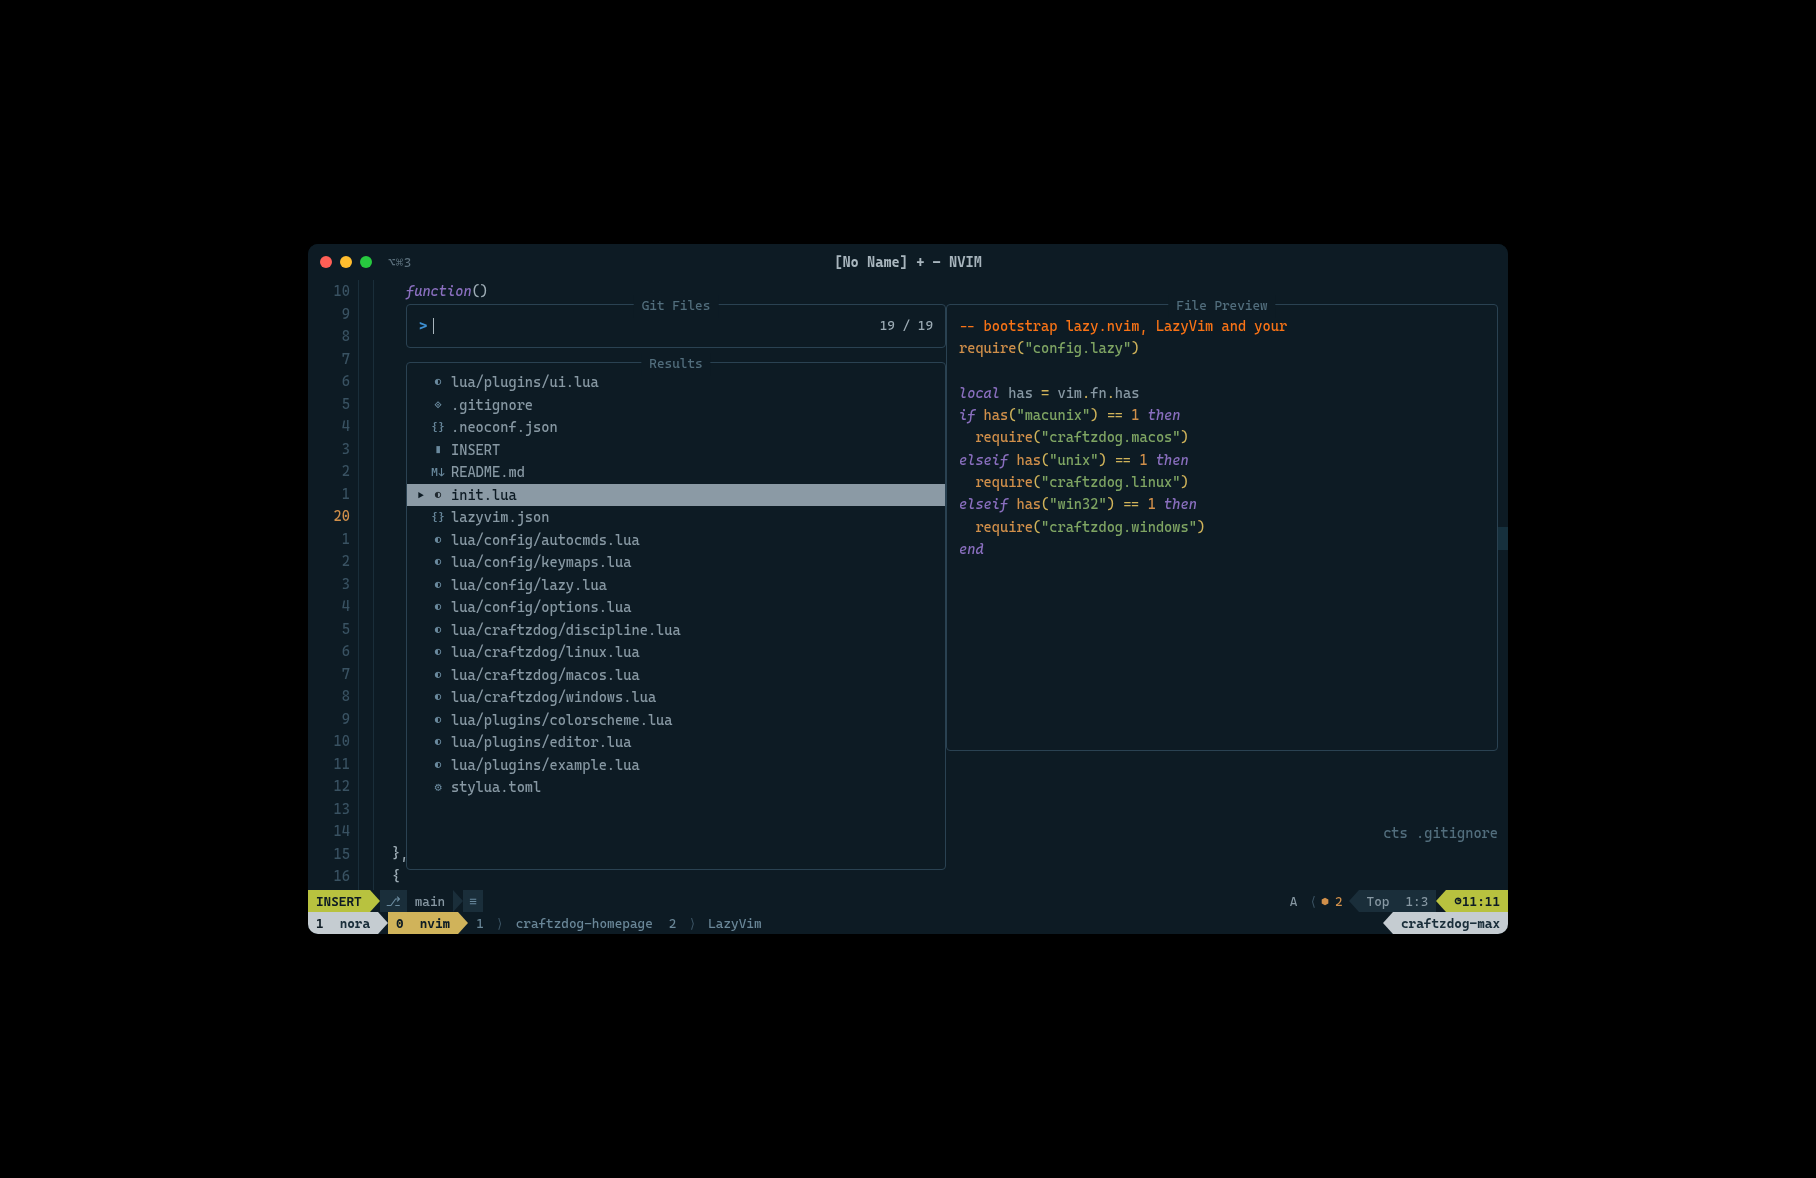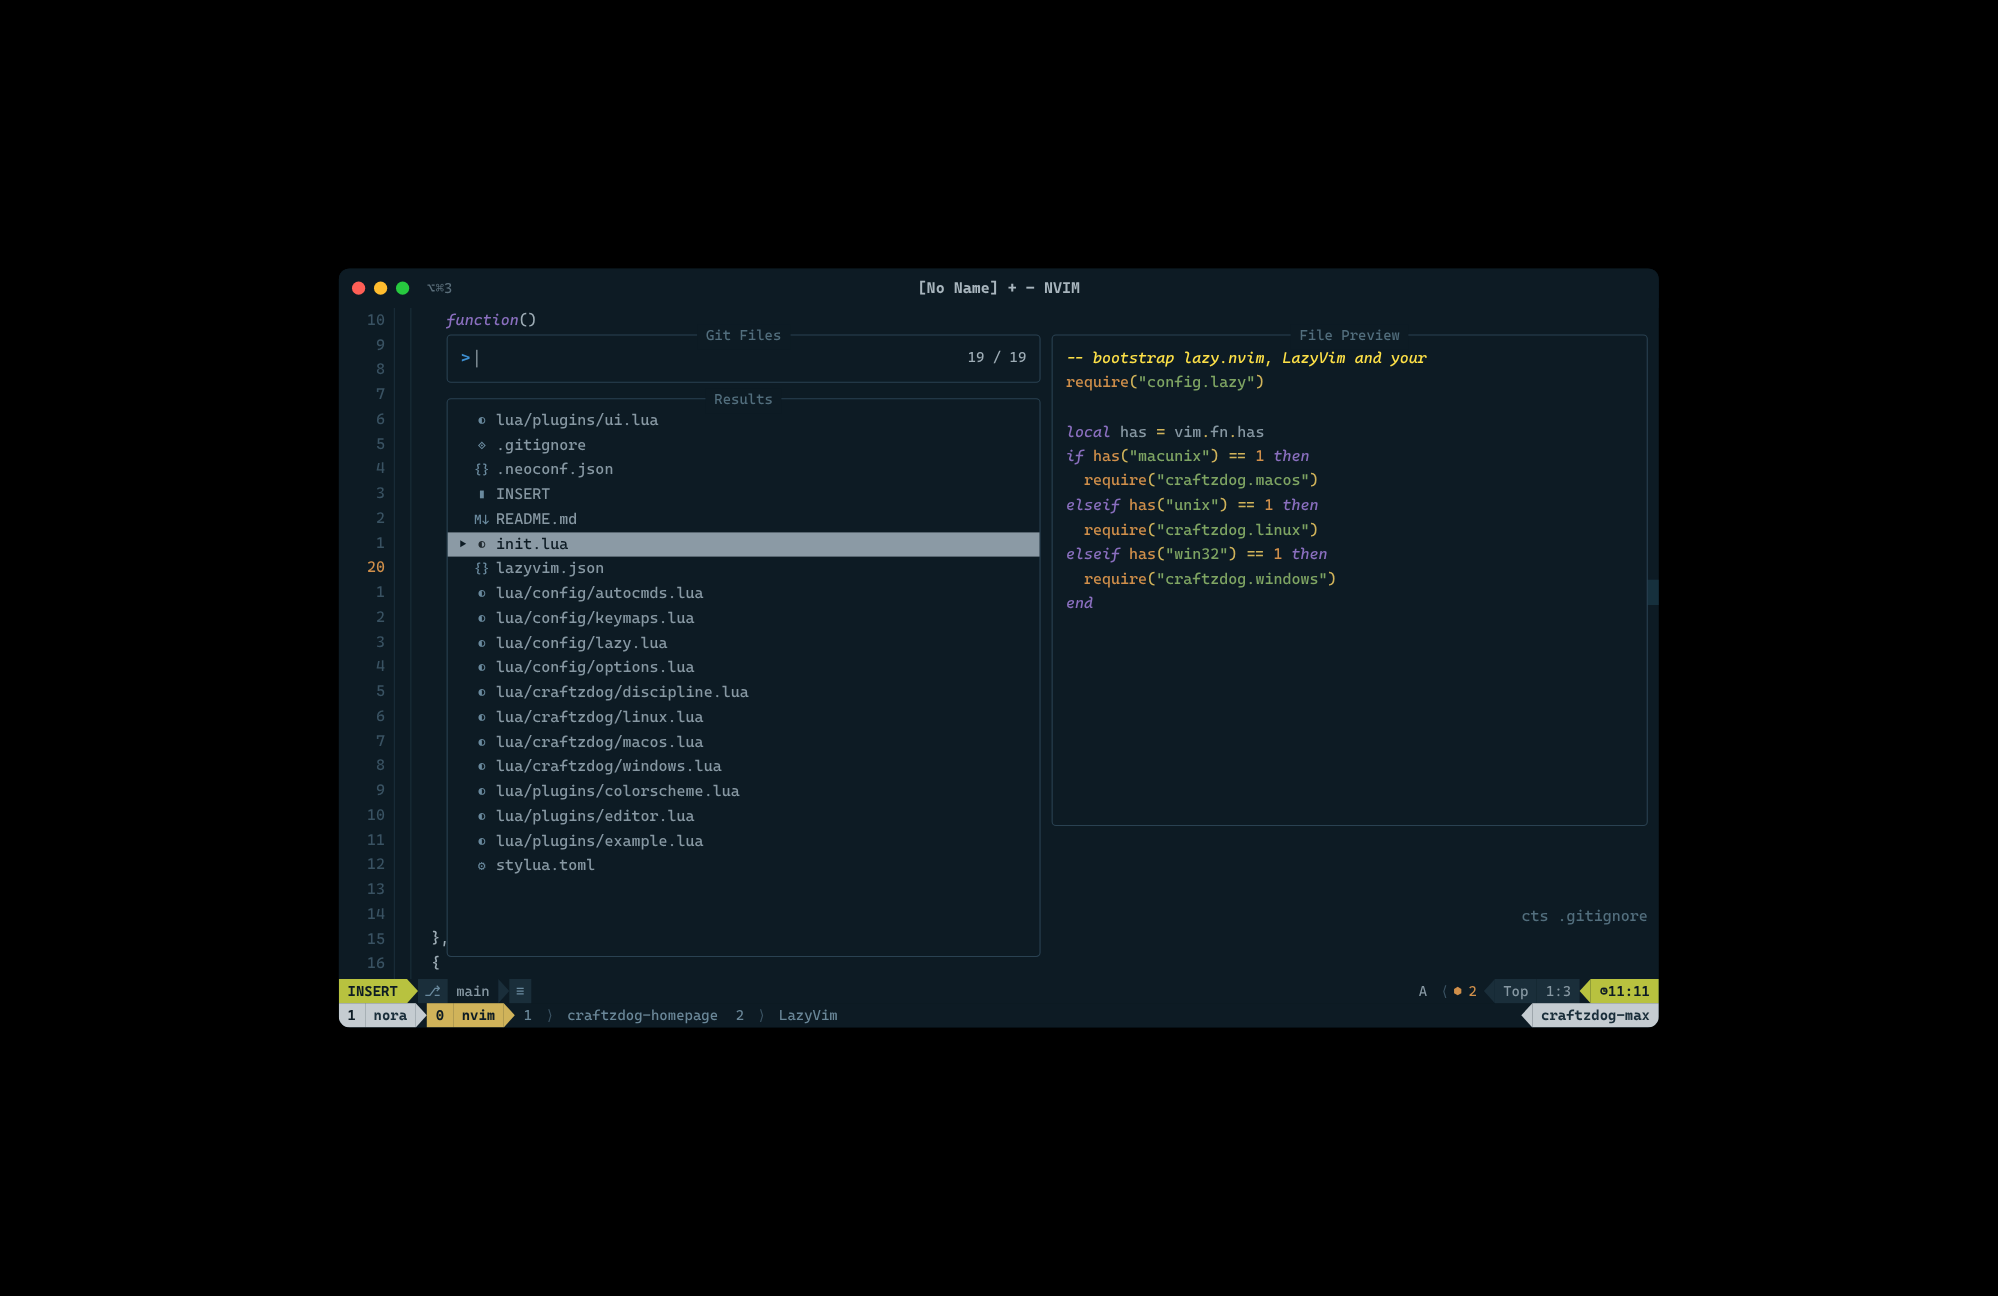--- a/index.html
+++ b/index.html
@@ -53,7 +53,7 @@
 .code-line { height: 22.5px; color: #526e7d; font-size: 14px; }
 .kw { color: #8a6fbf; font-style: italic; }
 .punc { color: #9dacb5; }
-.popup-row { display: flex; gap: 10px; position: absolute; top: 24px; left: 0; right: 10px; }
+.popup-row { display: flex; position: absolute; top: 24px; left: 0; right: 10px; }
 .panel {
   border: 1px solid #2a4252;
   border-radius: 4px;

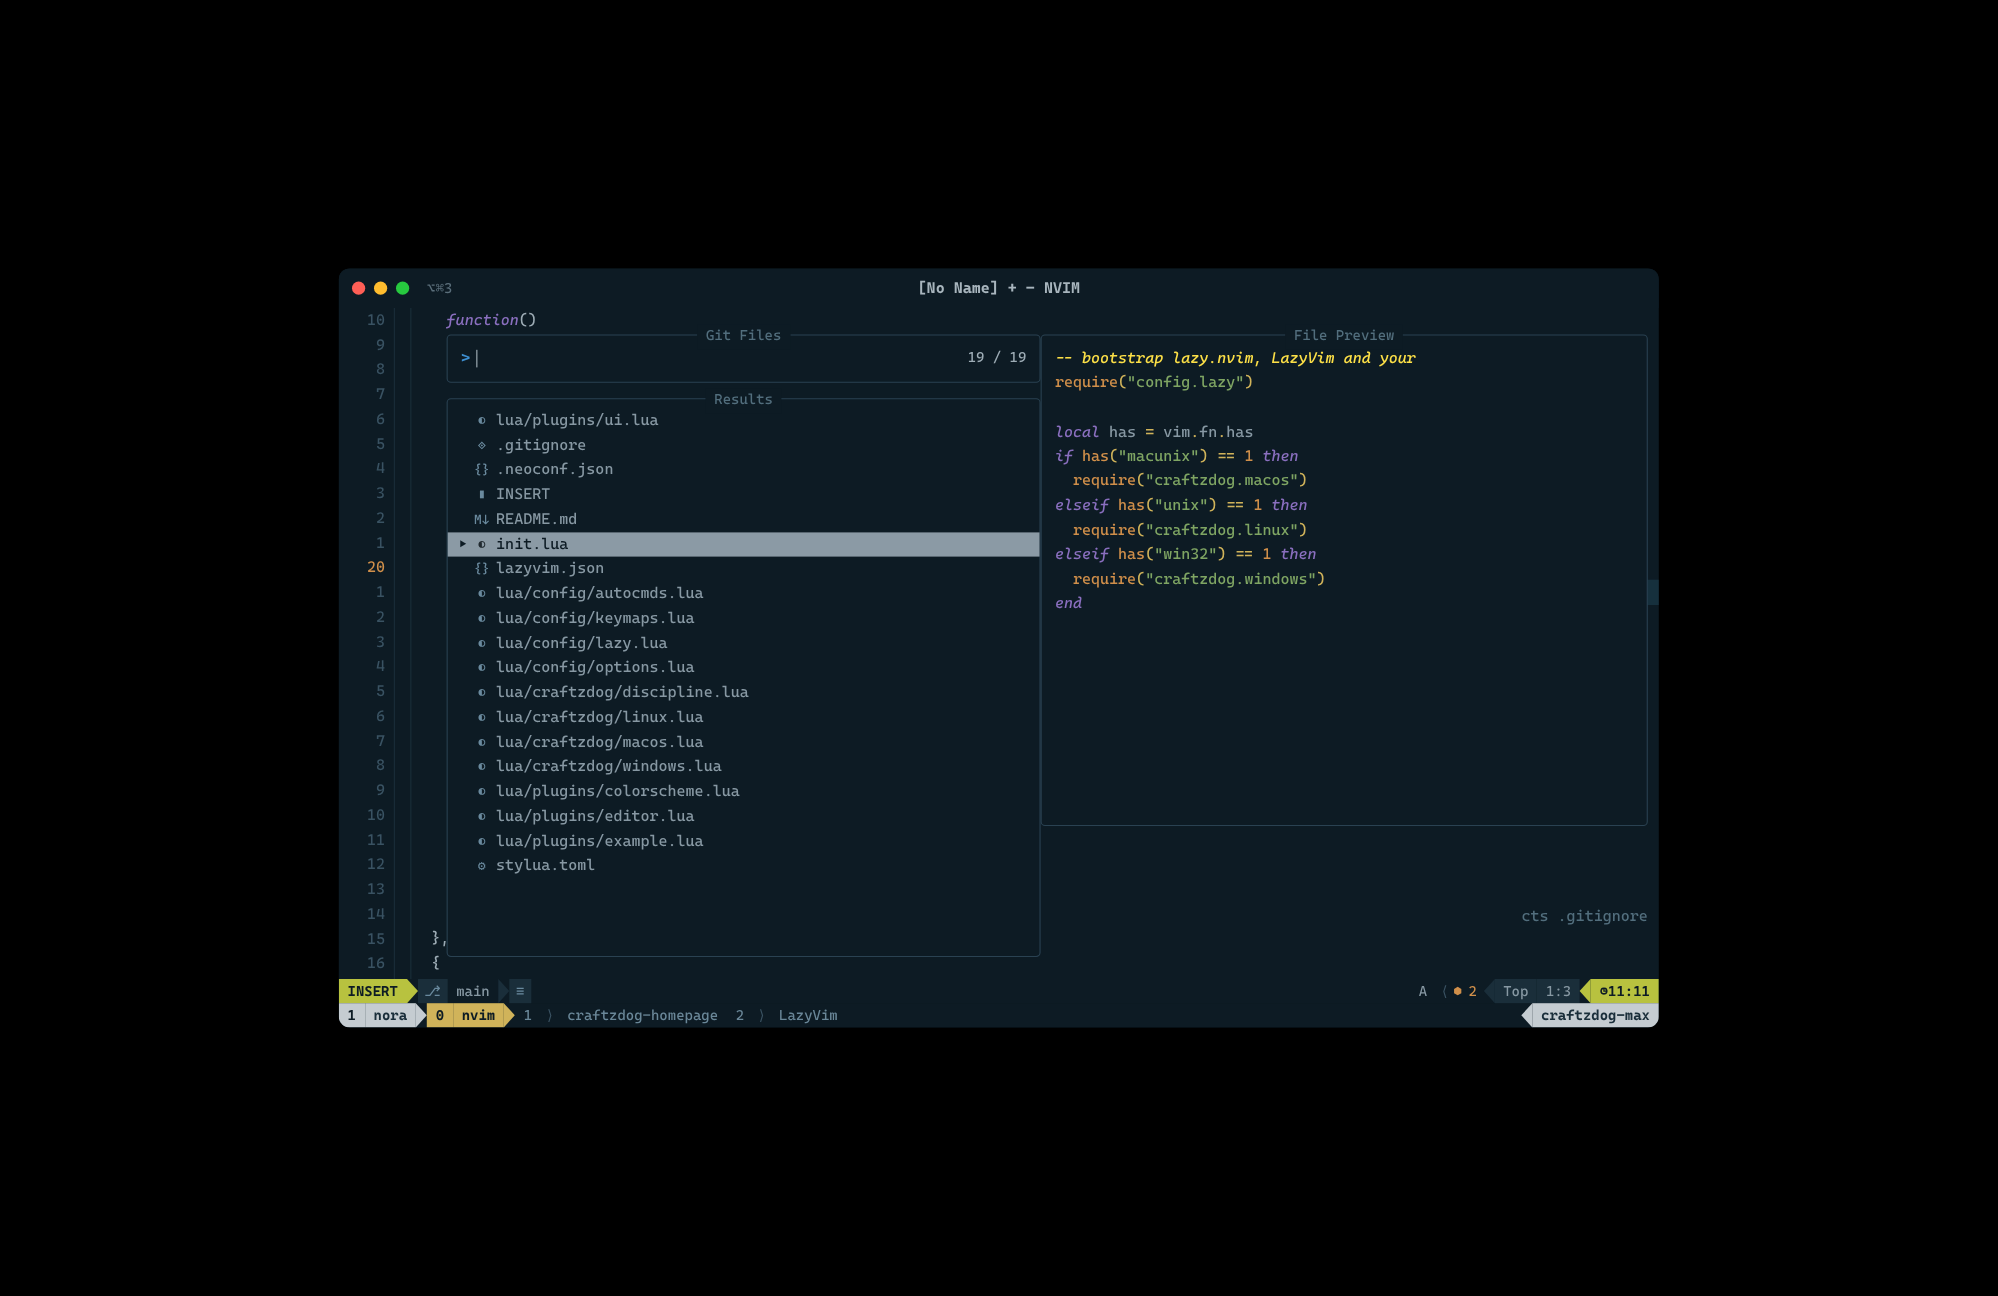--- a/index.html
+++ b/index.html
@@ -94,7 +94,7 @@
 .fi { width: 14px; text-align: center; color: #6a8a9e; font-size: 12px; }
 .preview-code { font-size: 14px; line-height: 22.3px; color: #8798a3; }
 .pc-line { height: 22.3px; white-space: pre; }
-.cm { color: #fde047; font-style: italic; }
+.cm { color: #f97316; }
 .kw2 { color: #8a6fbf; font-style: italic; }
 .fn2 { color: #d08f4a; }
 .str { color: #7fa563; }

